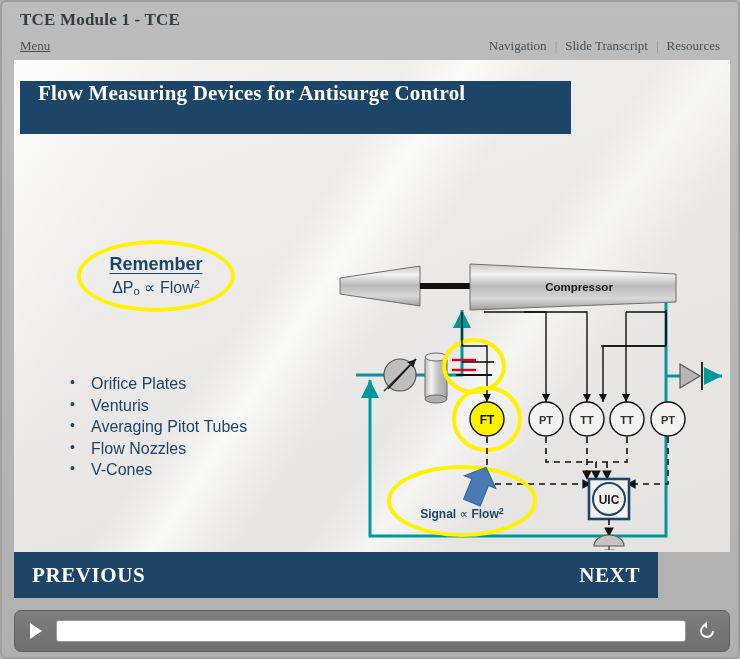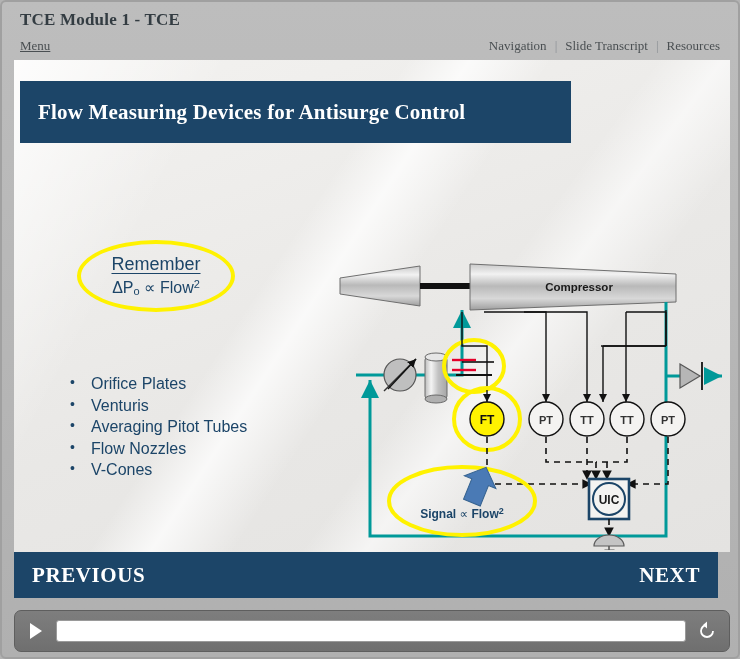--- a/index.html
+++ b/index.html
@@ -52,9 +52,9 @@
     overflow:hidden;
   }
   #slide-title-bar {
-    position:absolute; left:6px; top:21px; width:551px; height:62px;
+    position:absolute; left:6px; top:21px; width:551px; height:53px;
     background:#1c4568;
-    display:flex; align-items:center;
+    display:flex; align-items:flex-start;
   }
   #slide-title {
     color:#ffffff;

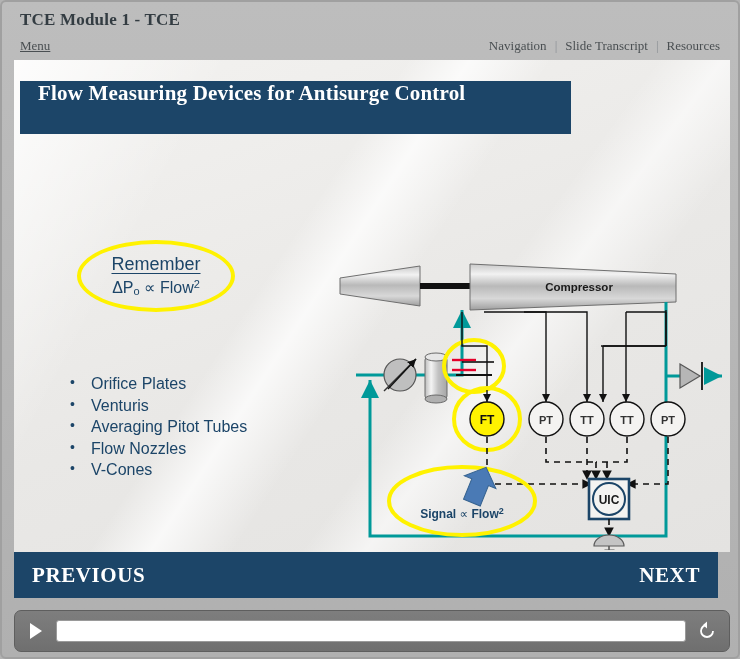--- a/index.html
+++ b/index.html
@@ -73,7 +73,7 @@
   }
   #remember-word {
     position:absolute; left:0; right:0; top:14px; text-align:center;
-    font-size:18px; font-weight:normal; color:#1c4568;
+    font-size:18px; font-weight:bold; color:#1c4568;
     text-decoration:underline; text-underline-offset:3px;
   }
   #remember-formula {

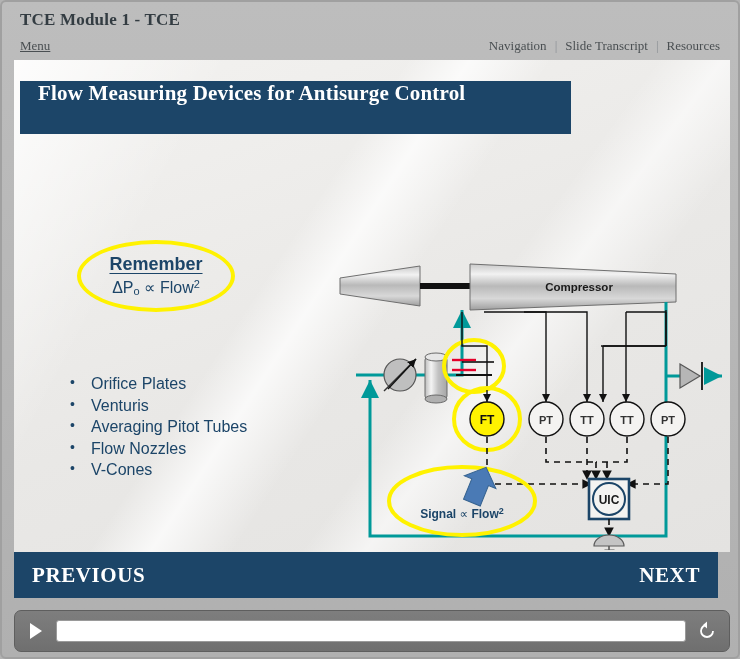--- a/index.html
+++ b/index.html
@@ -102,7 +102,7 @@
 
   
   #slide-nav {
-    position:absolute; left:12px; top:550px; width:704px; height:46px;
+    position:absolute; left:12px; top:550px; width:644px; height:46px;
     background:#1c4568;
   }
   #prev-button, #next-button {

